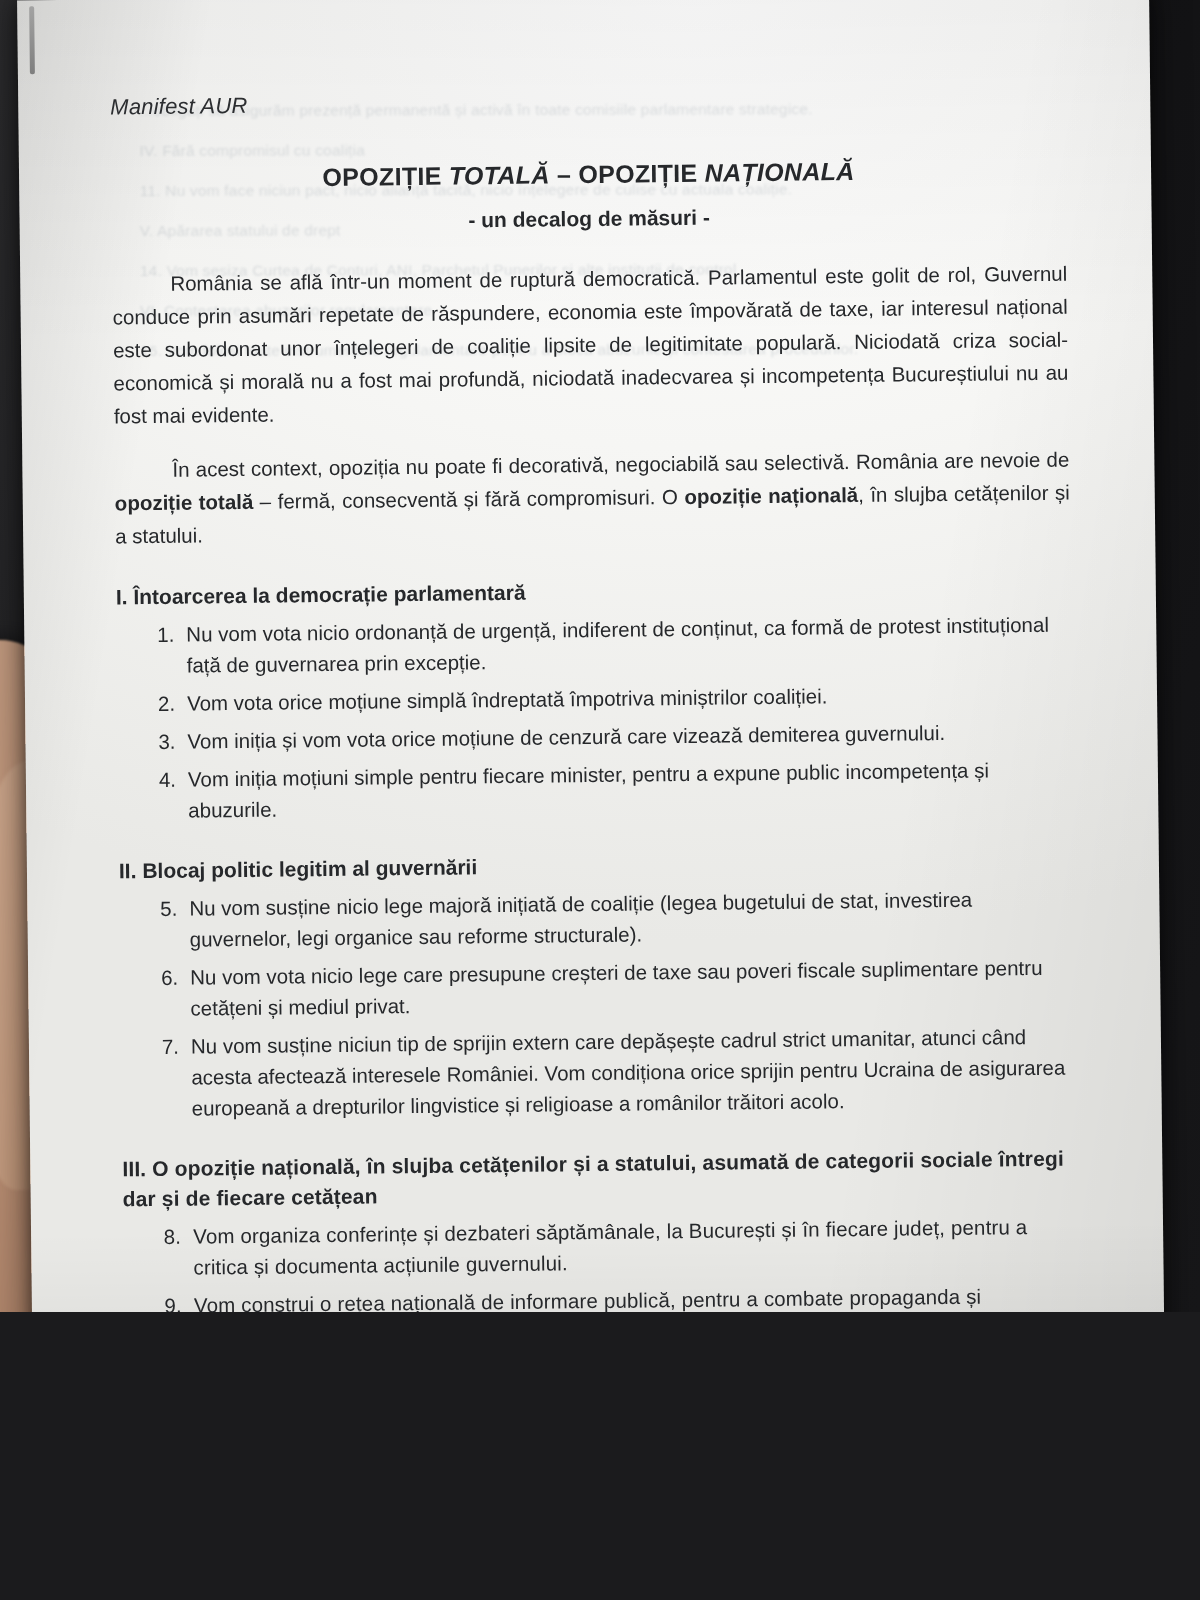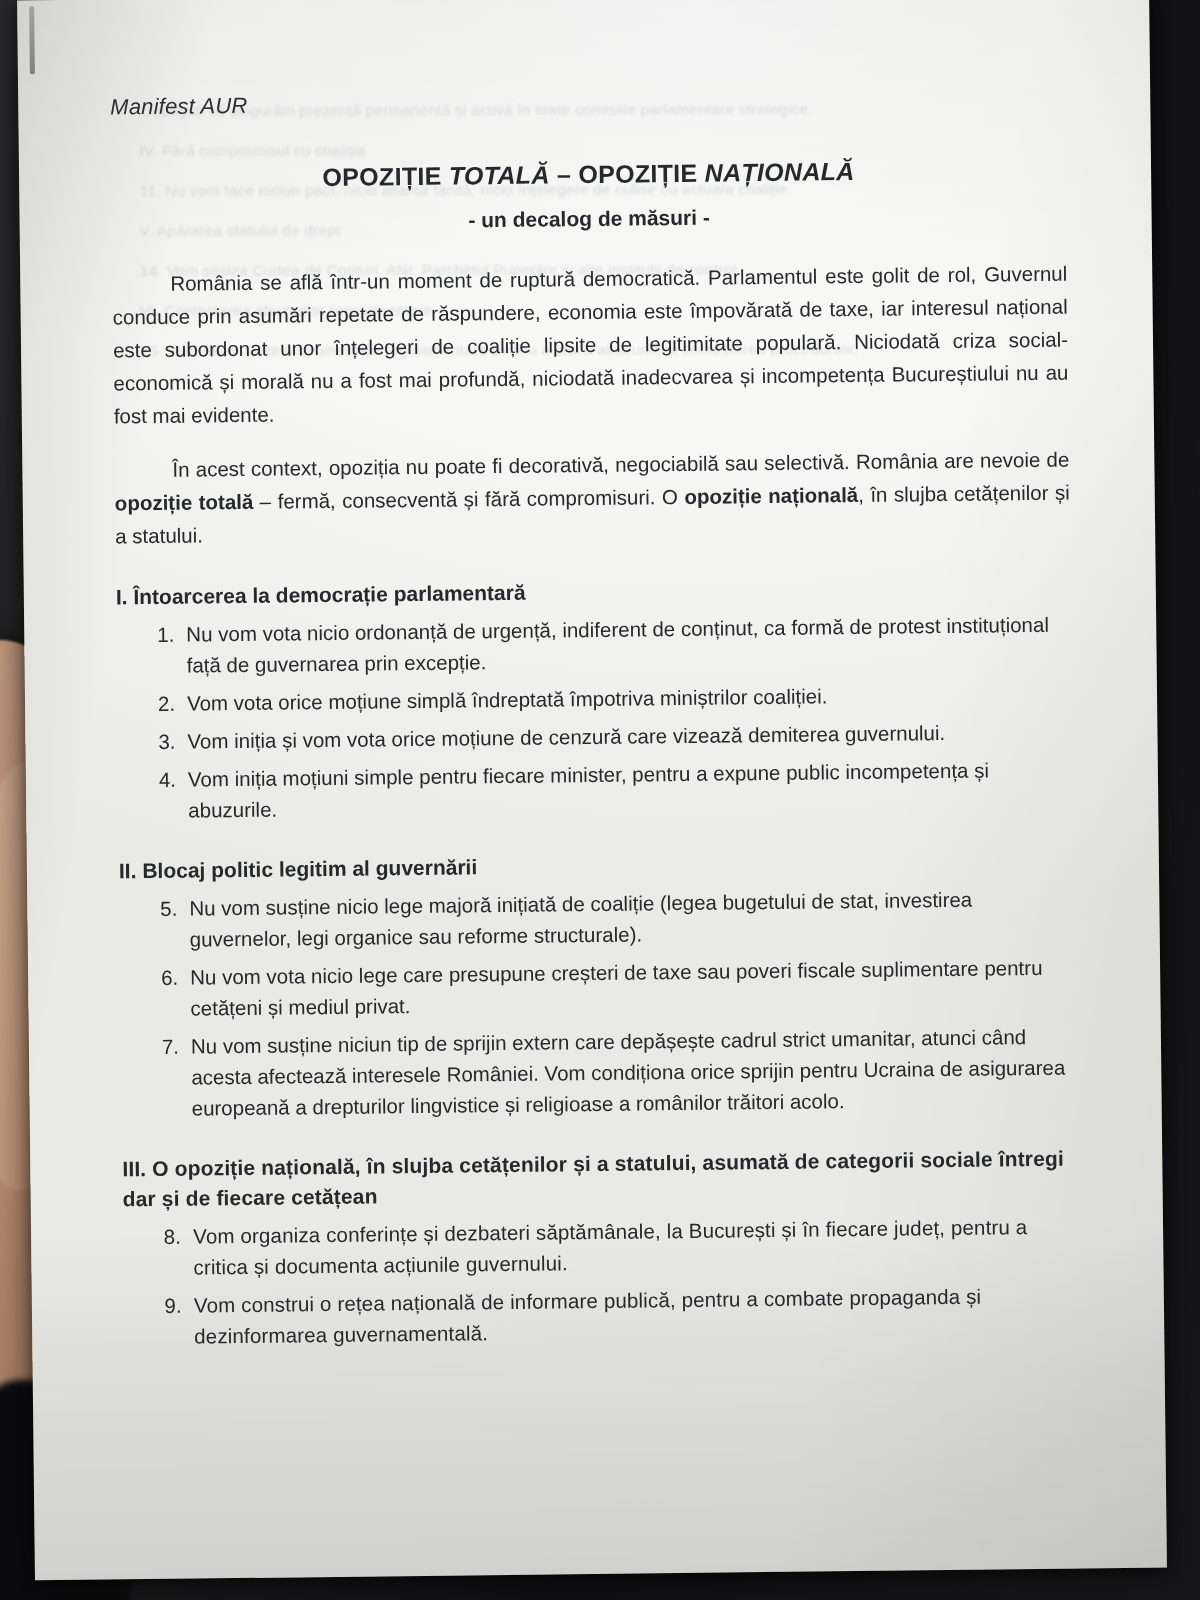--- a/index.html
+++ b/index.html
@@ -18,7 +18,7 @@
   .scene {
     position: relative;
     width: 1200px;
-    height: 1600px;
+    height: 1312px;
     background: #e5e5e5;
     overflow: hidden;
   }

